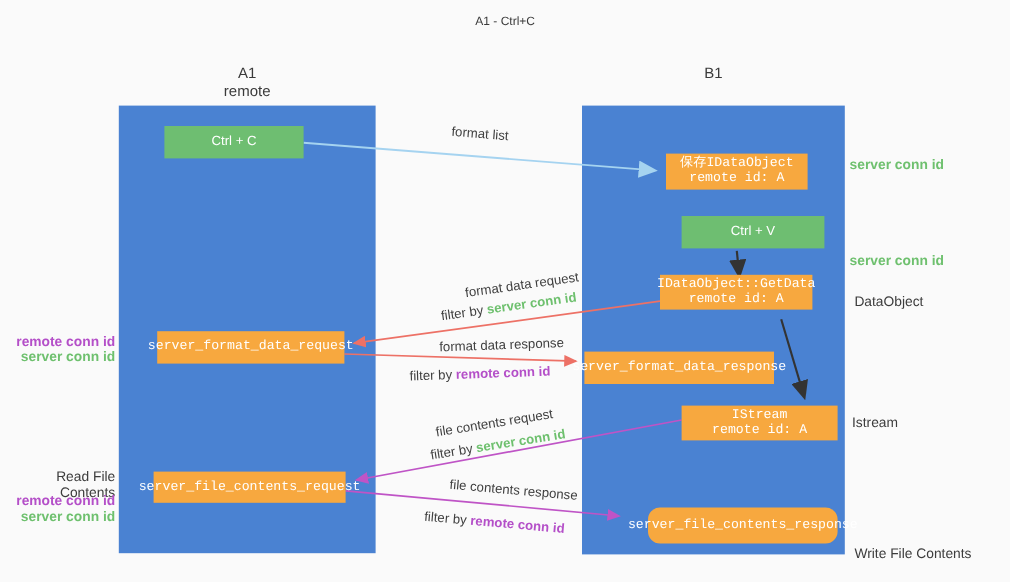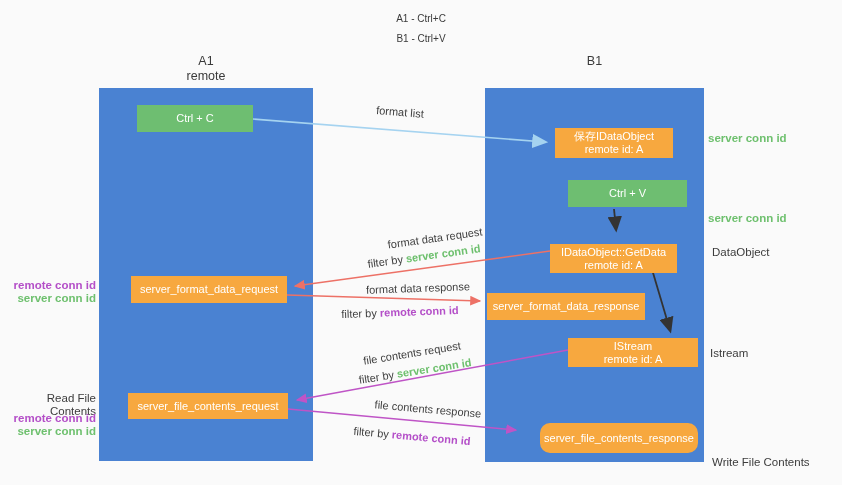--- a/index.html
+++ b/index.html
@@ -42,7 +42,6 @@
 
   <div class="title">
     <div>A1 - Ctrl+C</div>
-    <div>B1 - Ctrl+V</div>
   </div>
 
   <div class="colhead a1">

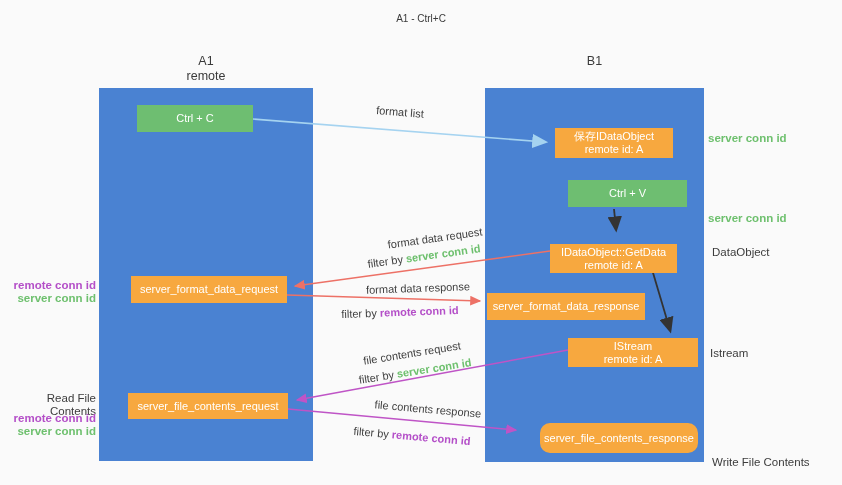--- a/index.html
+++ b/index.html
@@ -17,7 +17,7 @@
   .node{position:absolute;display:flex;flex-direction:column;align-items:center;justify-content:center;
     color:#fff;font-size:11px;line-height:13px;text-align:center;white-space:nowrap;}
   .green{background:#6ebe71;}
-  .orange{background:#f7a83f;}
+  .orange{background:#f7a83f;font-family:Liberation Mono, monospace;}
   .n-ctrlc{left:137px;top:105px;width:116px;height:27px;}
   .n-save{left:555px;top:128px;width:118px;height:30px;}
   .n-ctrlv{left:568px;top:180px;width:119px;height:27px;}

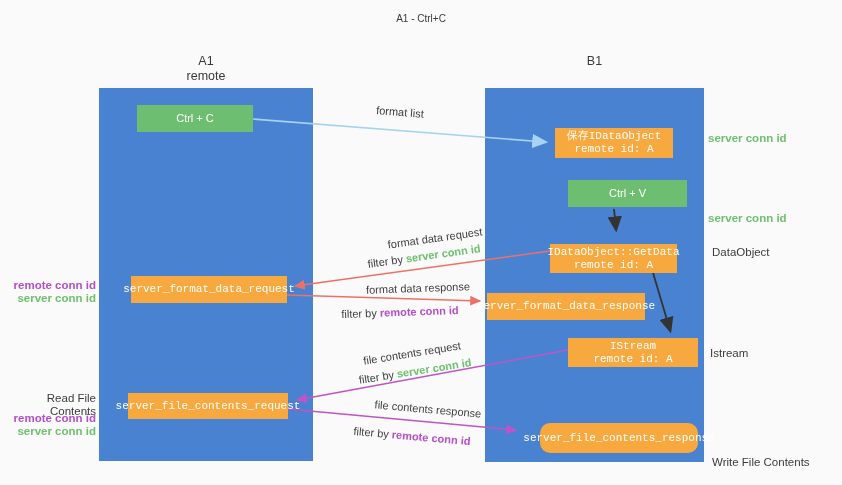--- a/index.html
+++ b/index.html
@@ -21,7 +21,7 @@
   .n-ctrlc{left:137px;top:105px;width:116px;height:27px;}
   .n-save{left:555px;top:128px;width:118px;height:30px;}
   .n-ctrlv{left:568px;top:180px;width:119px;height:27px;}
-  .n-getdata{left:550px;top:244px;width:127px;height:29px;}
+  .n-getdata{left:550px;top:229px;width:127px;height:29px;}
   .n-freq{left:131px;top:276px;width:156px;height:27px;}
   .n-fresp{left:487px;top:293px;width:158px;height:27px;}
   .n-istream{left:568px;top:338px;width:130px;height:29px;}

